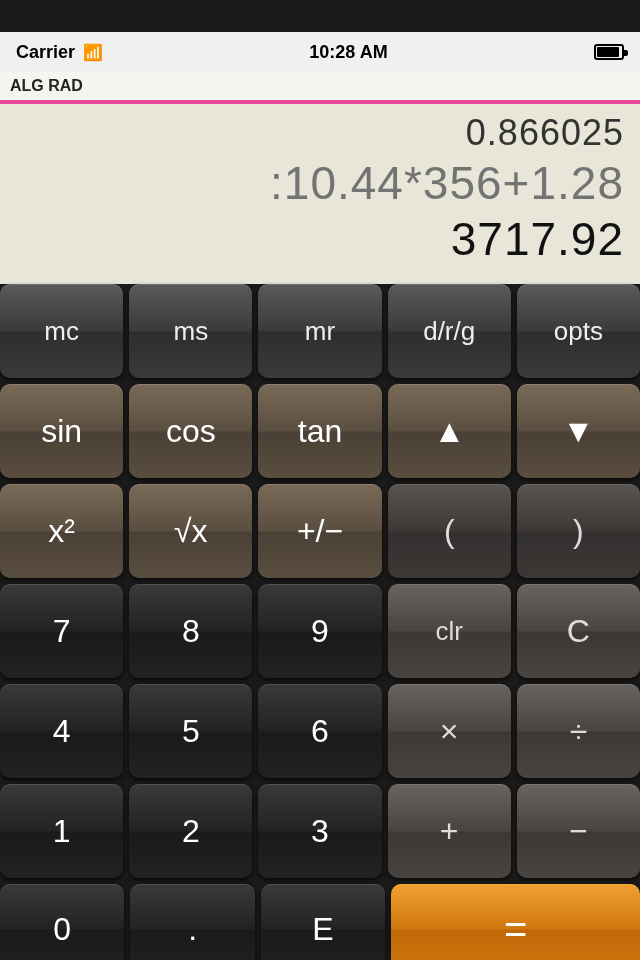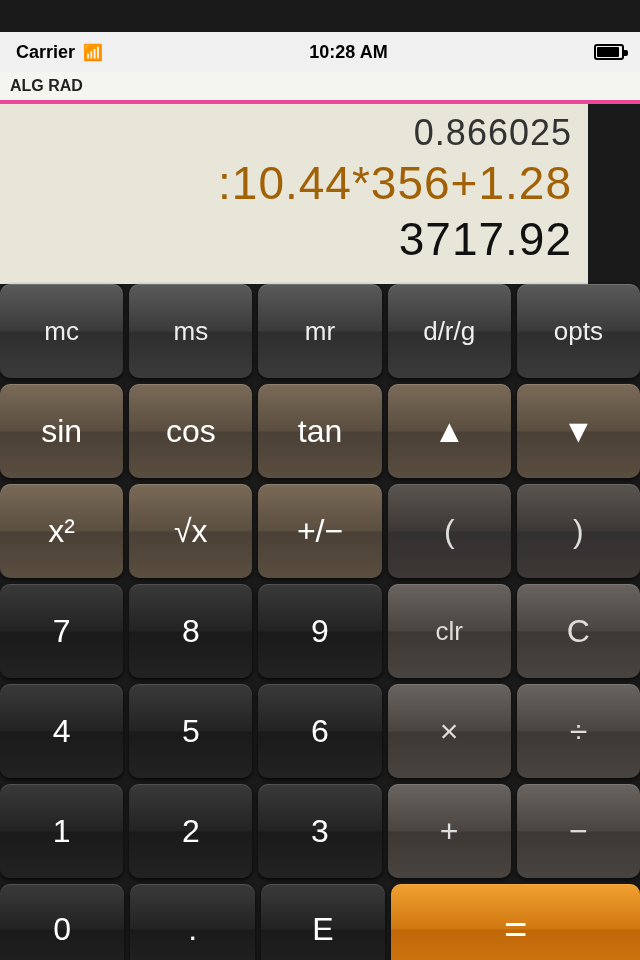--- a/index.html
+++ b/index.html
@@ -64,7 +64,7 @@
 
     
     #display {
-      width: 588px;
+      width: 640px;
       background: #e8e6d8;
       padding: 8px 16px 10px 16px;
       display: flex;

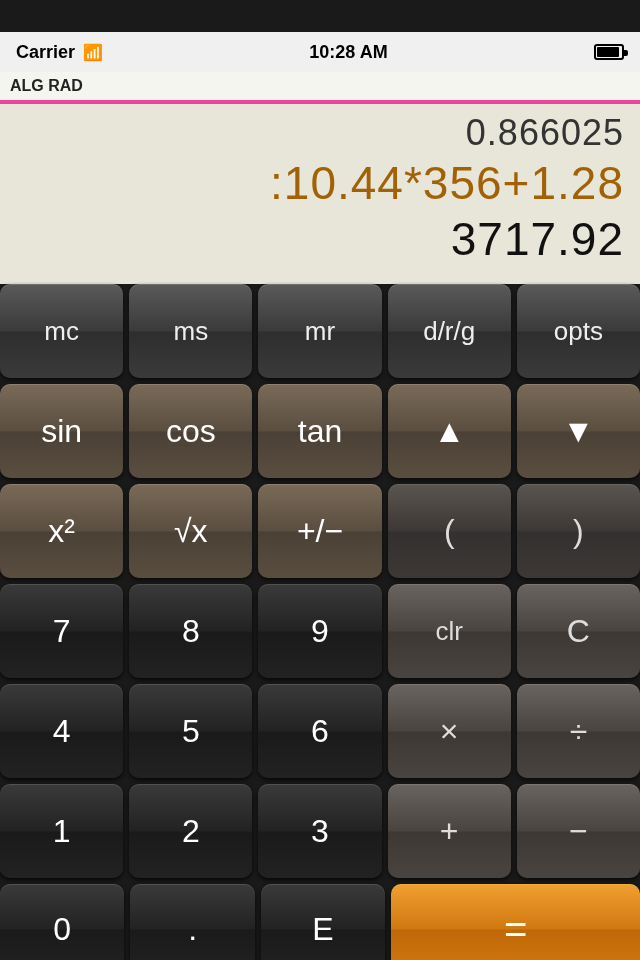--- a/index.html
+++ b/index.html
@@ -81,7 +81,7 @@
     }
     #display-expr {
       font-size: 46px;
-      color: #a16207;
+      color: #737373;
       font-weight: 400;
       letter-spacing: 1px;
       margin-bottom: 2px;

